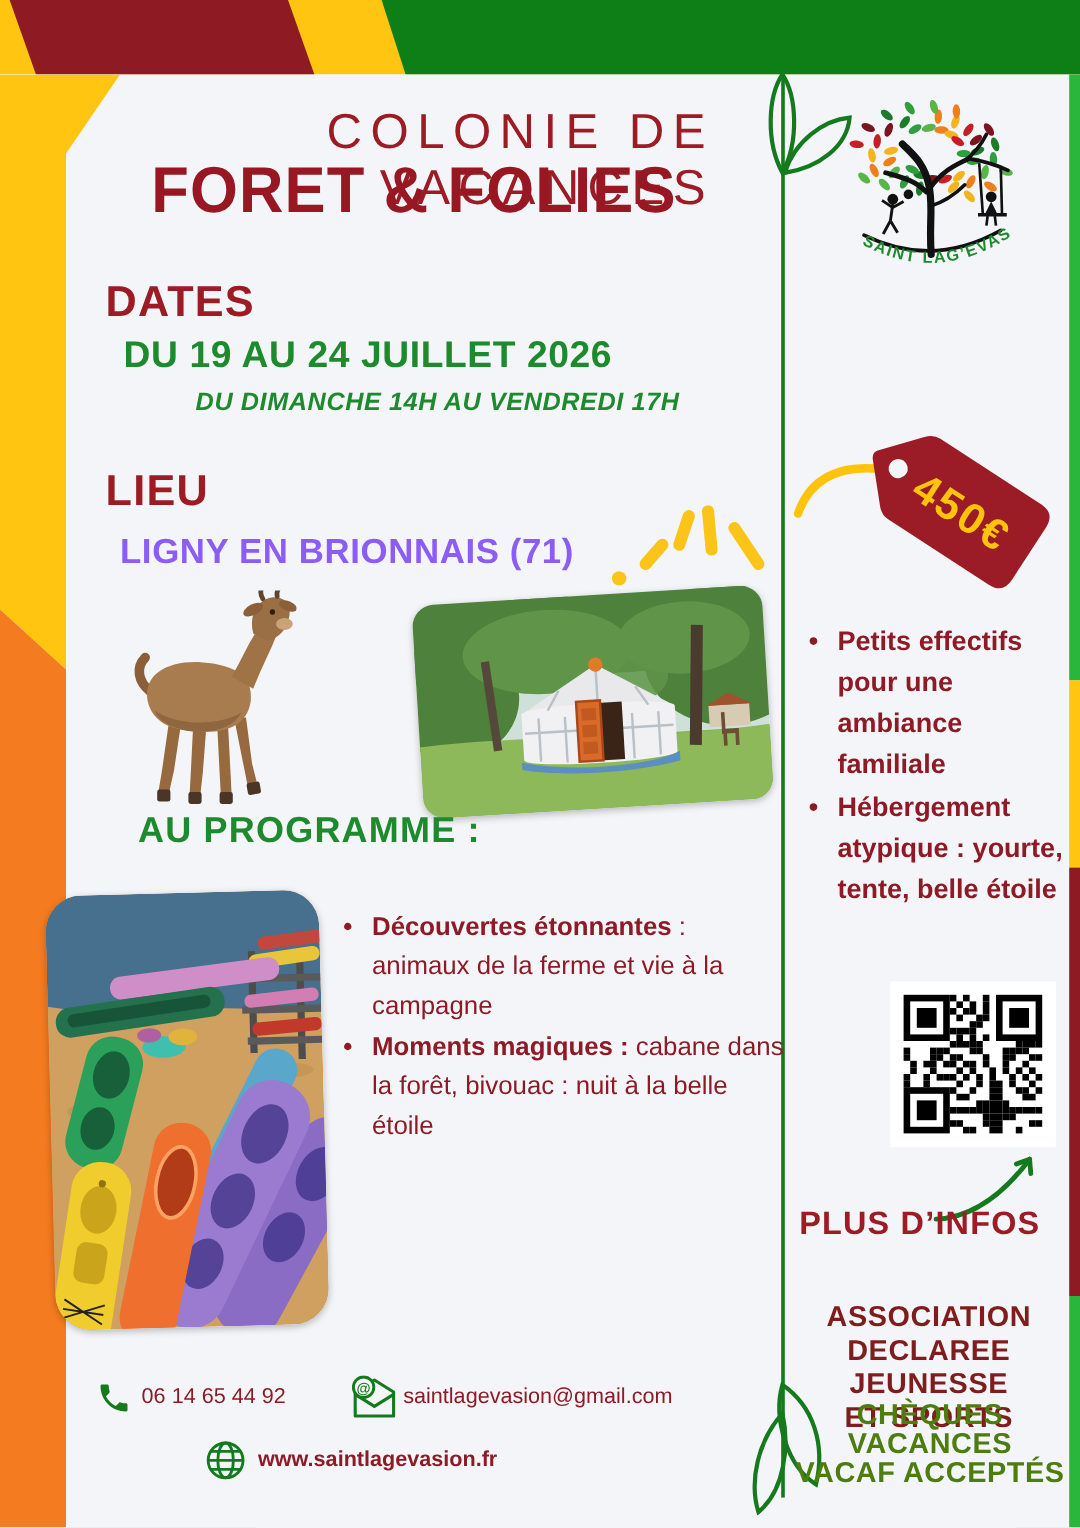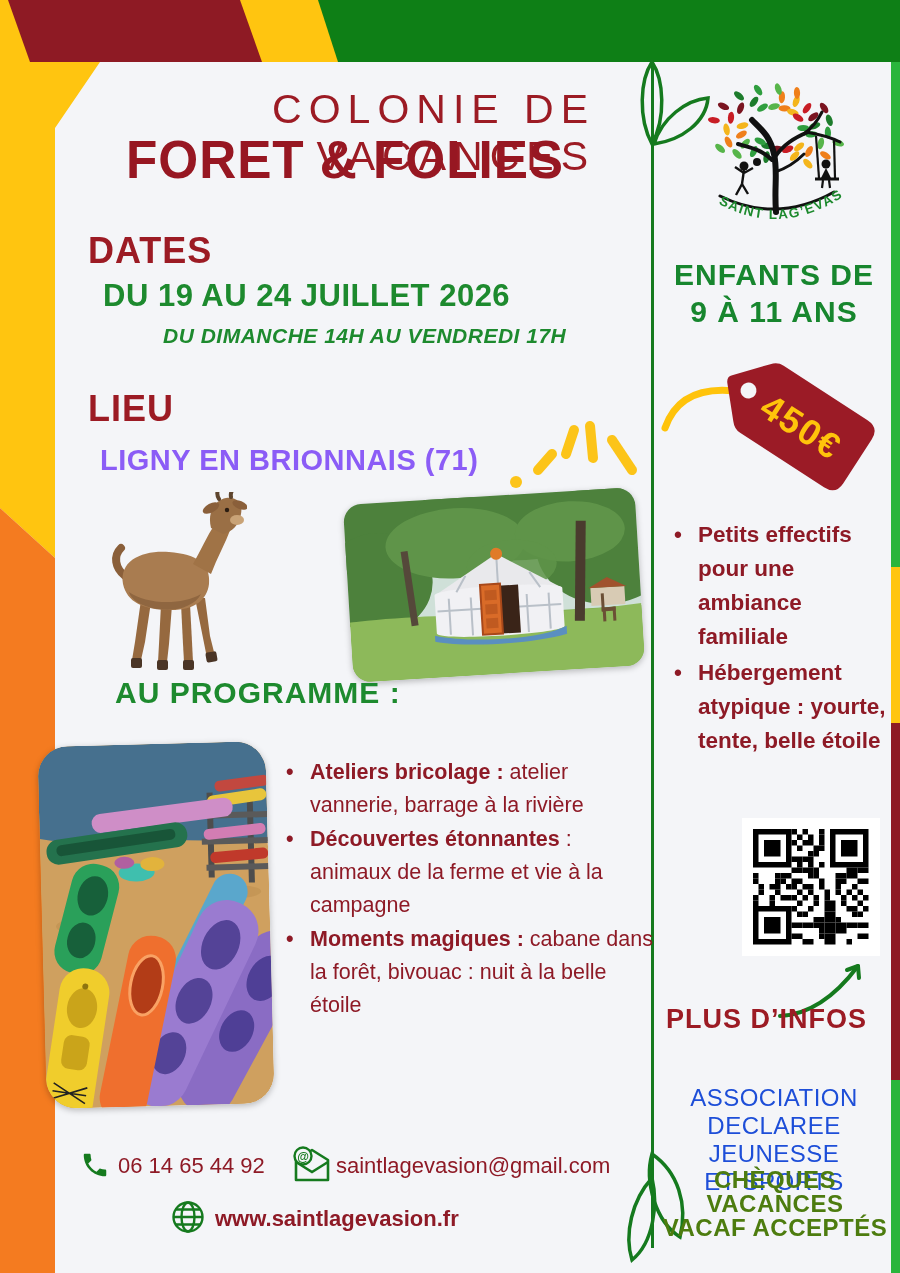--- a/index.html
+++ b/index.html
@@ -346,10 +346,6 @@
     </text>
   </svg>
 
-  <div class="abs age">
-    <div>ENFANTS DE</div>
-    <div>9 À 11 ANS</div>
-  </div>
 
   <svg class="abs" style="left:655px;top:362px;" width="240" height="140" viewBox="0 0 240 140">
     <path d="M 10 66 Q 26 20 88 30" stroke="#ffc30b" stroke-width="7" fill="none" stroke-linecap="round"></path>

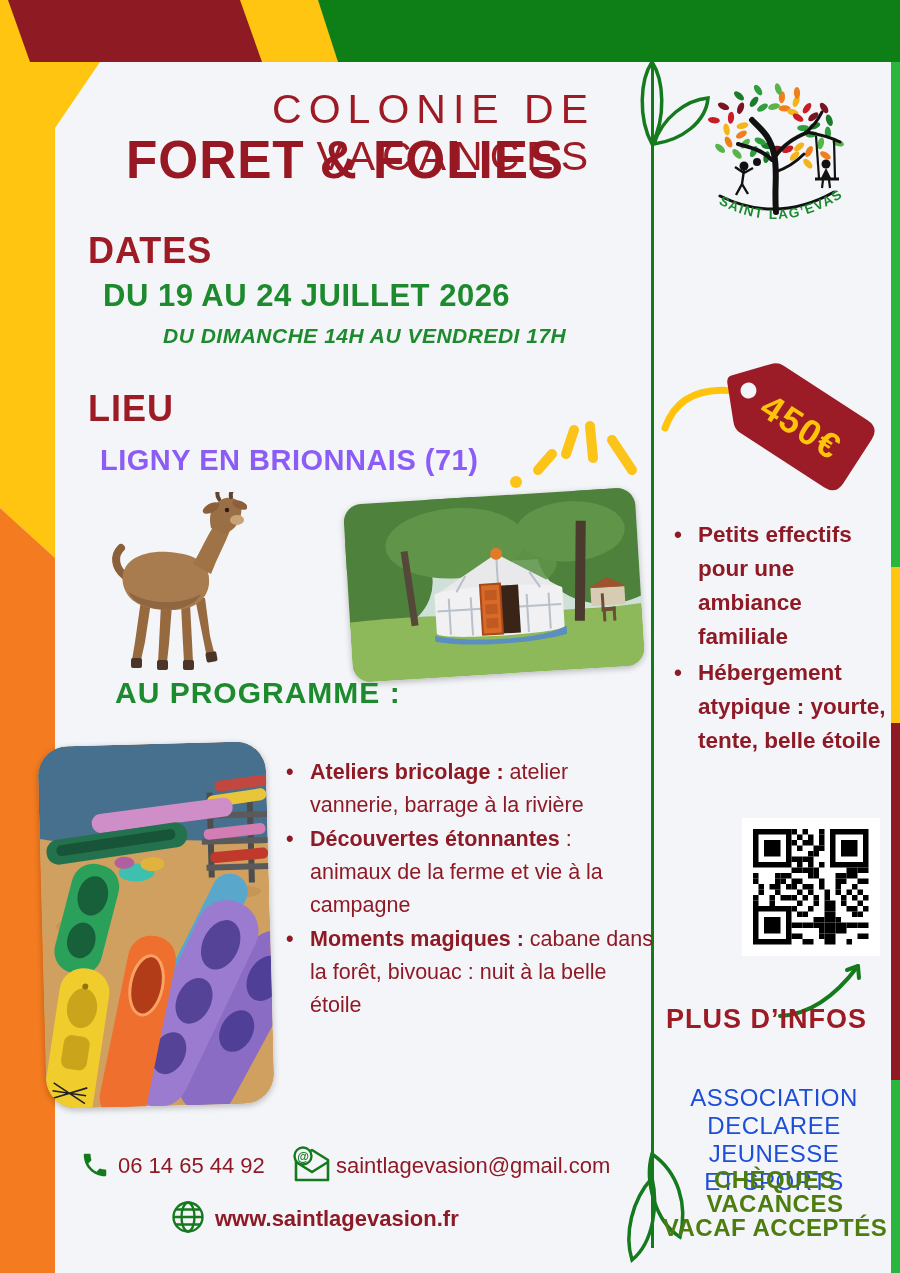--- a/index.html
+++ b/index.html
@@ -260,7 +260,6 @@
   </div>
 
   <div class="abs program-list">
-    <div class="program-item"><span class="lead">Ateliers bricolage :</span><span> atelier vannerie, barrage à la rivière</span></div>
     <div class="program-item"><span class="lead">Découvertes étonnantes</span><span> : animaux de la ferme et vie à la campagne</span></div>
     <div class="program-item"><span class="lead">Moments magiques :</span><span> cabane dans la forêt, bivouac : nuit à la belle étoile</span></div>
   </div>

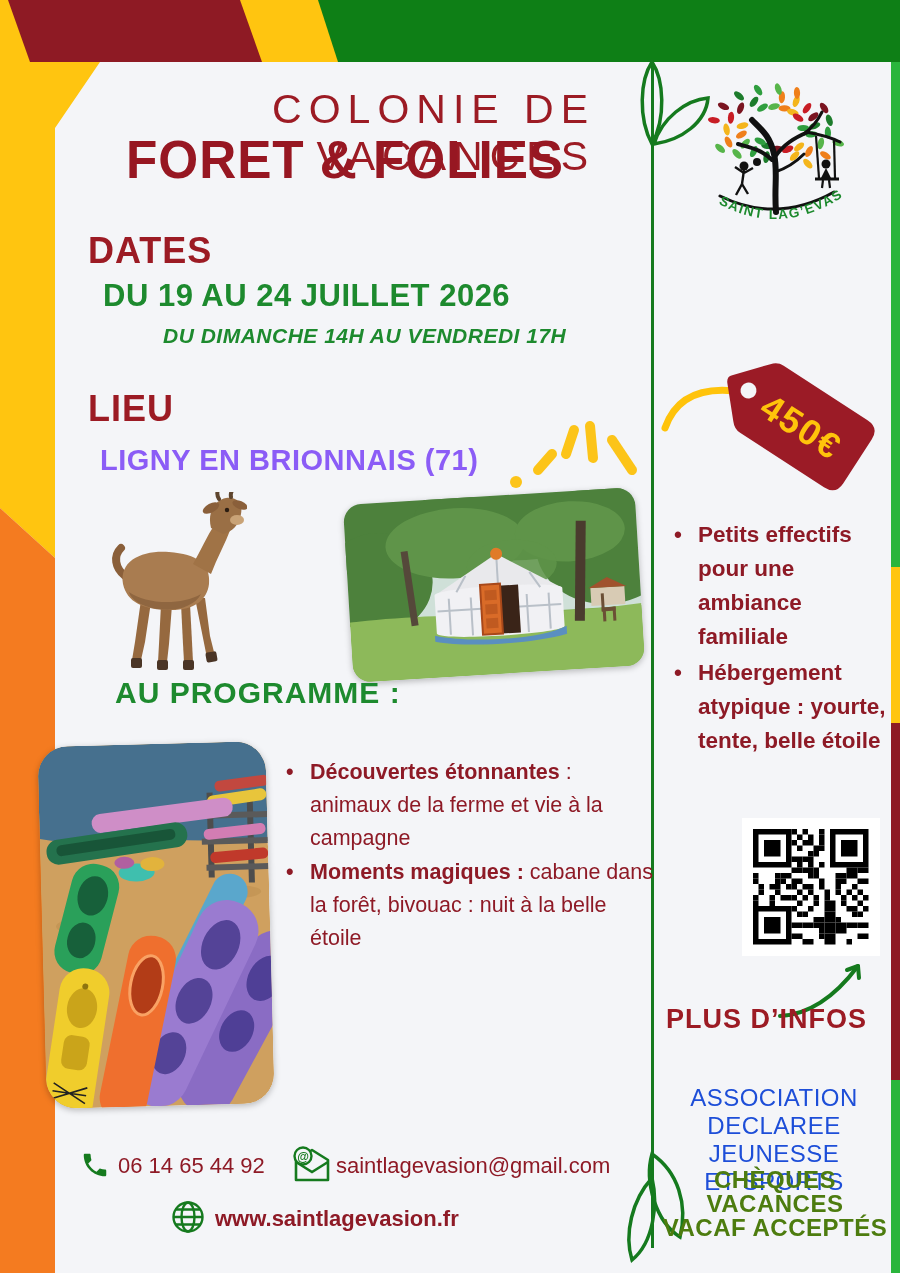--- a/index.html
+++ b/index.html
@@ -28,8 +28,8 @@
   .point{position:relative;padding-left:30px;margin-bottom:2px;}
   .point::before{content:"•";position:absolute;left:6px;top:0;}
   .more-info{left:666px;top:1004px;font-size:27px;font-weight:700;color:#9c1b24;letter-spacing:1px;}
-  .assoc{left:652px;top:1084px;width:244px;text-align:center;font-size:24px;font-weight:400;
-         color:#1d4ed8;line-height:28px;letter-spacing:.5px;}
+  .assoc{left:652px;top:1084px;width:244px;text-align:center;font-size:24px;font-weight:700;
+         color:#7f1d1d;line-height:28px;letter-spacing:.5px;}
   .payment{left:660px;top:1168px;width:230px;text-align:center;font-size:24px;font-weight:700;
            color:#4d7c0f;line-height:24px;letter-spacing:.5px;}
   .contact-text{font-size:22px;color:#8e1a26;}

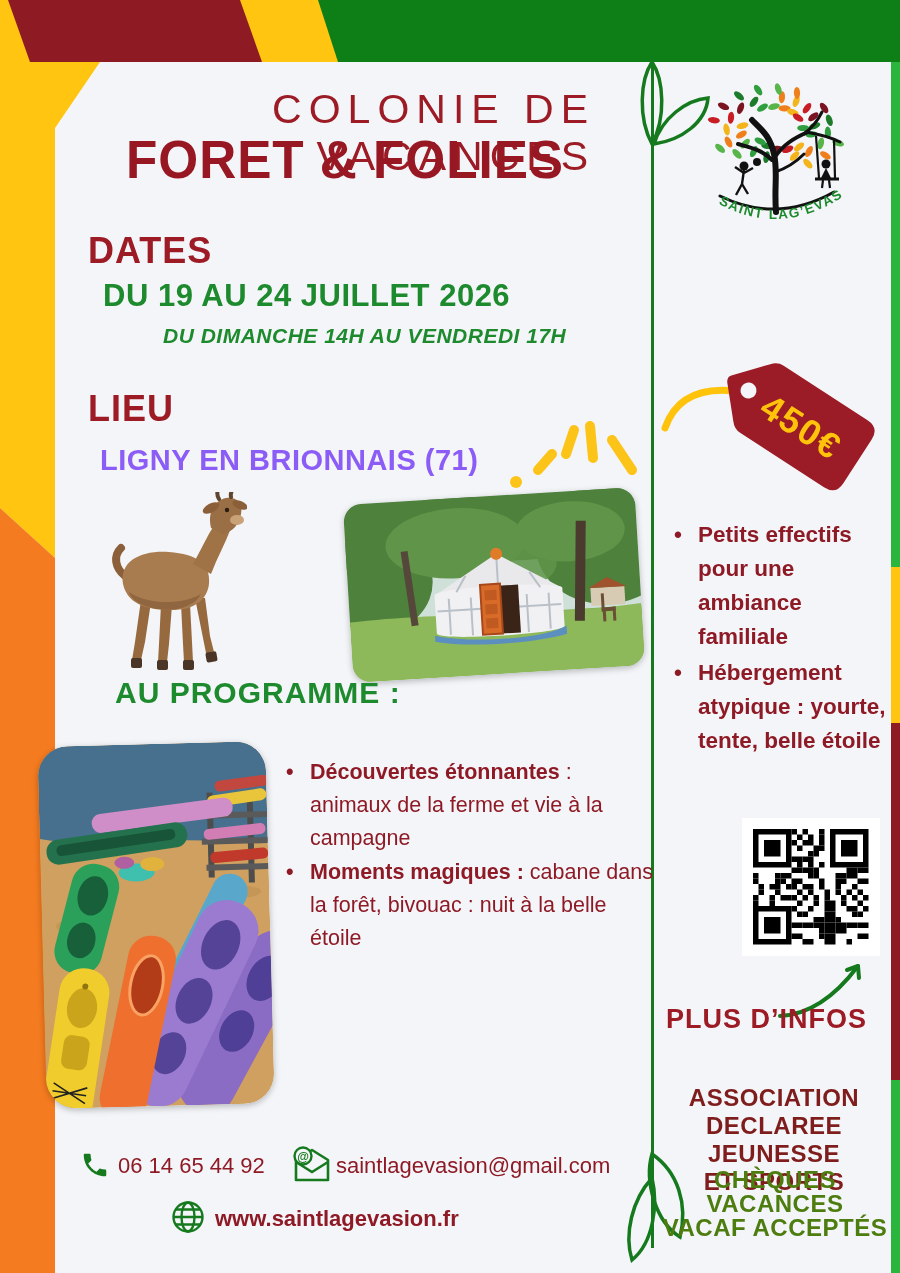--- a/index.html
+++ b/index.html
@@ -32,7 +32,7 @@
          color:#7f1d1d;line-height:28px;letter-spacing:.5px;}
   .payment{left:660px;top:1168px;width:230px;text-align:center;font-size:24px;font-weight:700;
            color:#4d7c0f;line-height:24px;letter-spacing:.5px;}
-  .contact-text{font-size:22px;color:#8e1a26;}
+  .contact-text{font-size:18px;color:#8e1a26;}
   .phone-text{left:118px;top:1153px;}
   .email-text{left:336px;top:1153px;}
   .site-text{left:215px;top:1206px;font-weight:700;}

